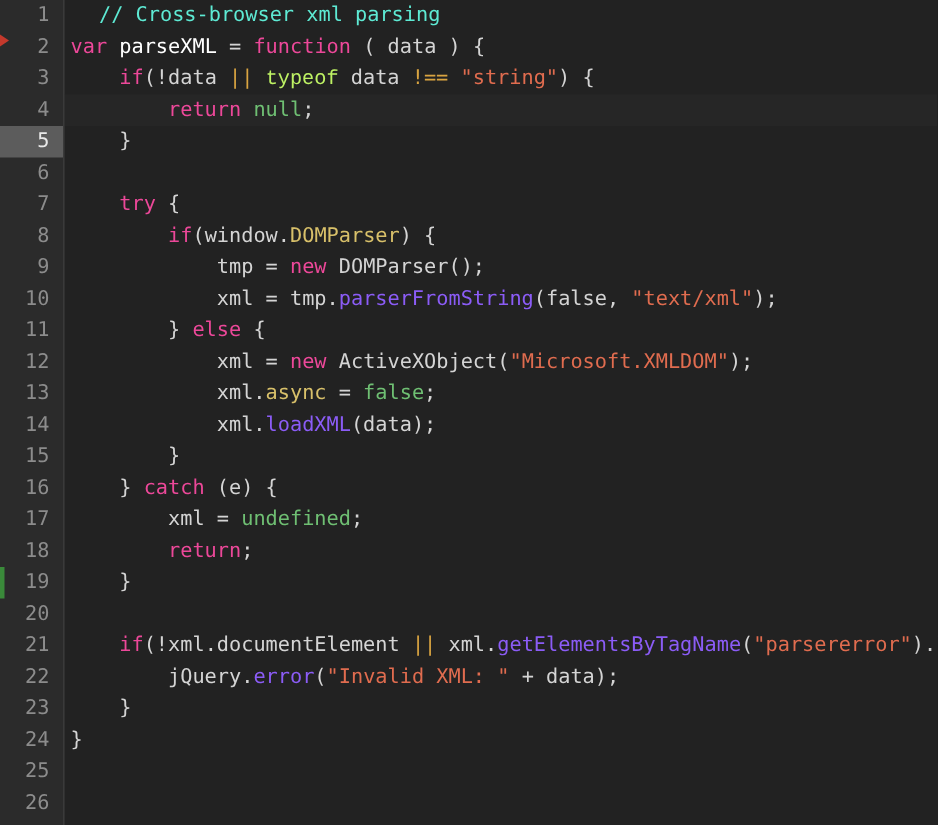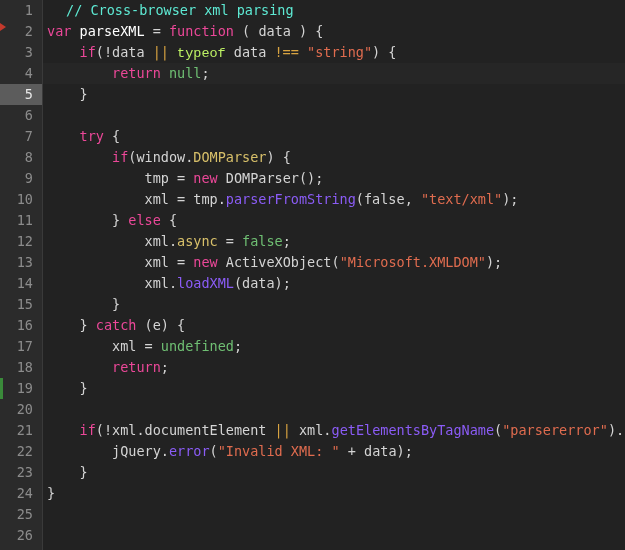--- a/index.html
+++ b/index.html
@@ -148,8 +148,8 @@
       <div class="code-line"><span class="t-plain">            tmp = </span><span class="t-keyword">new</span><span class="t-plain"> DOMParser();</span></div>
       <div class="code-line"><span class="t-plain">            xml = tmp.</span><span class="t-method">parserFromString</span><span class="t-plain">(false, </span><span class="t-string">"text/xml"</span><span class="t-punct">);</span></div>
       <div class="code-line"><span class="t-punct">        } </span><span class="t-keyword">else</span><span class="t-punct"> {</span></div>
+      <div class="code-line"><span class="t-plain">            xml = </span><span class="t-keyword">new</span><span class="t-plain"> ActiveXObject(</span><span class="t-string">"Microsoft.XMLDOM"</span><span class="t-punct">);</span></div>
       <div class="code-line"><span class="t-plain">            xml.</span><span class="t-prop">async</span><span class="t-plain"> = </span><span class="t-const">false</span><span class="t-punct">;</span></div>
-      <div class="code-line"><span class="t-plain">            xml = </span><span class="t-keyword">new</span><span class="t-plain"> ActiveXObject(</span><span class="t-string">"Microsoft.XMLDOM"</span><span class="t-punct">);</span></div>
       <div class="code-line"><span class="t-plain">            xml.</span><span class="t-method">loadXML</span><span class="t-plain">(data);</span></div>
       <div class="code-line"><span class="t-punct">        }</span></div>
       <div class="code-line"><span class="t-punct">    } </span><span class="t-keyword">catch</span><span class="t-plain"> (e) {</span></div>

